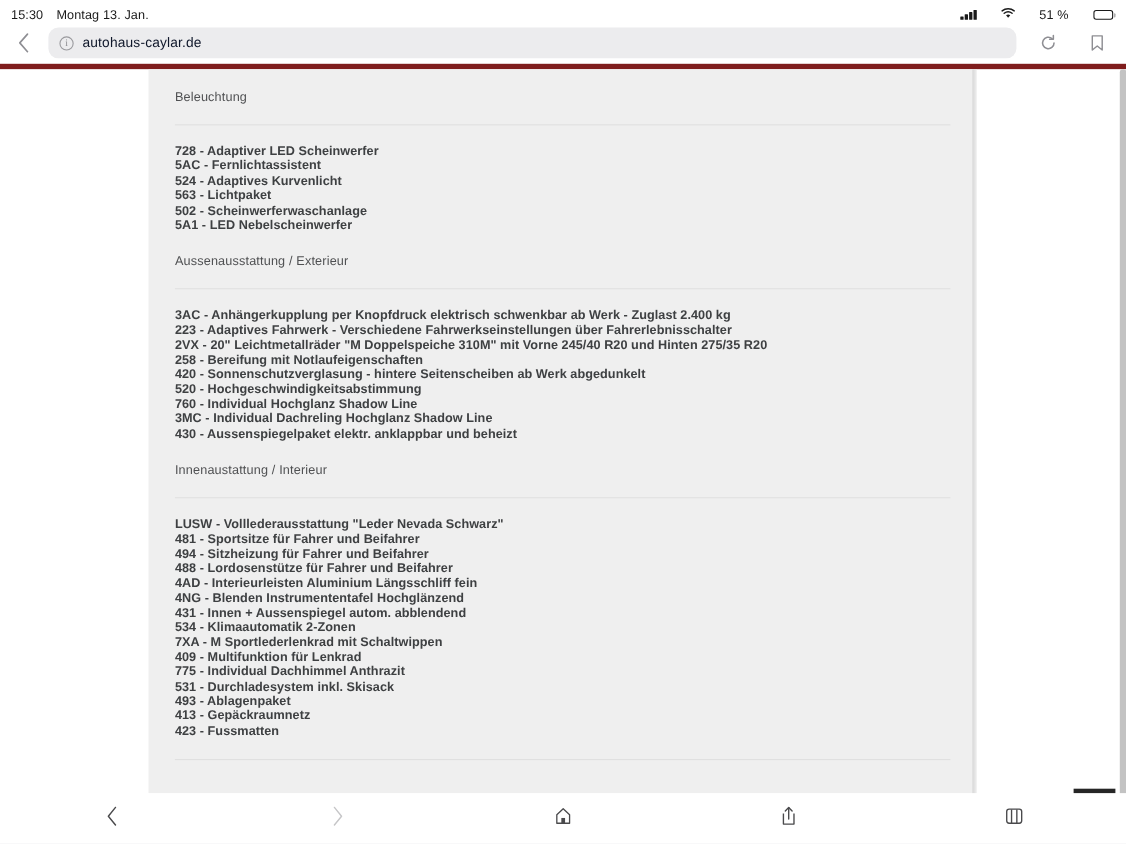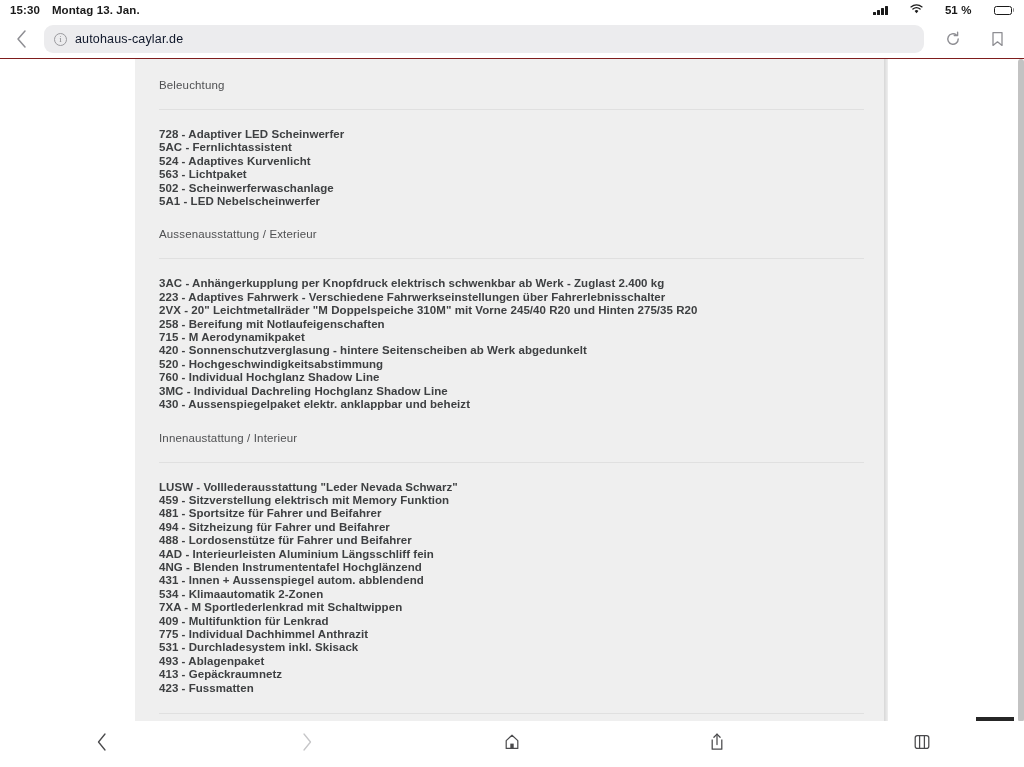--- a/index.html
+++ b/index.html
@@ -13,10 +13,10 @@
   
   .statusbar {
     height: 20px; width: 100%;
-    display: flex; align-items: center;
+    display: flex; align-items: flex-end;
     padding: 0 10px 0 10px;
     background: #ffffff;
-    font-size: 11.5px; font-weight: bold; color: #1a1a1a;
+    font-size: 11.5px; font-weight: normal; color: #1a1a1a;
     letter-spacing: .1px;
   }
   .status-left { display: flex; align-items: baseline; gap: 12px; }

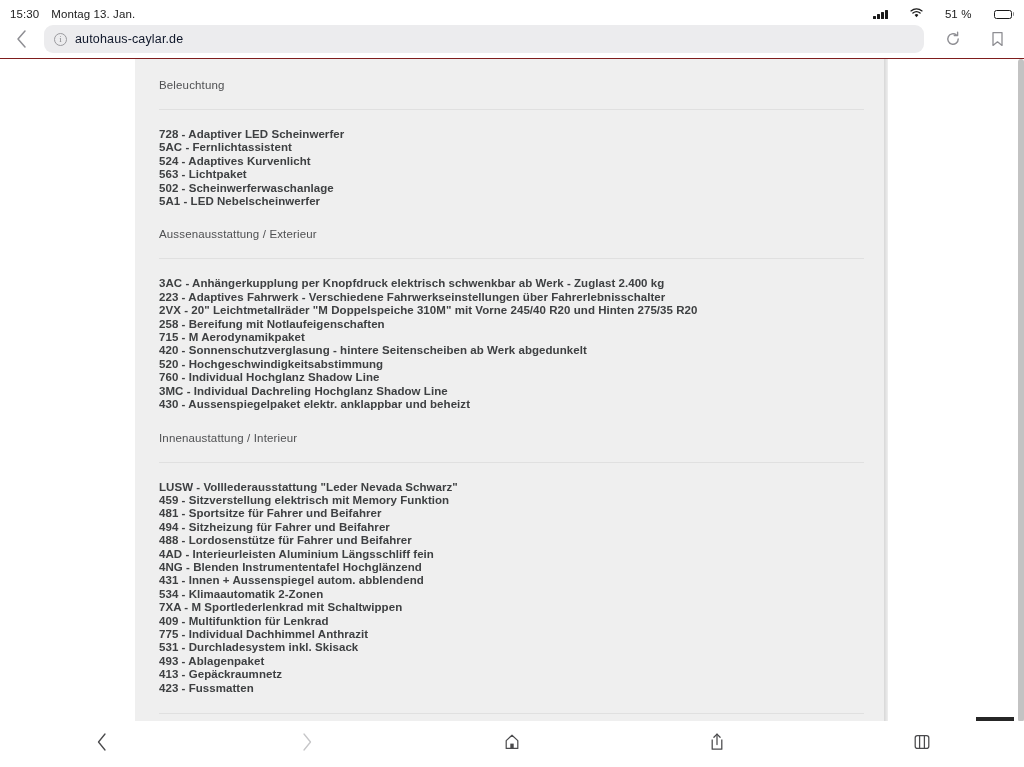--- a/index.html
+++ b/index.html
@@ -66,7 +66,7 @@
     position: relative;
     width: 1024px; height: 709px;
     background: #ffffff;
-    border-top: 1px solid #7f1d1d;
+    border-top: 5px solid #7f1d1d;
     overflow: hidden;
   }
   .page {

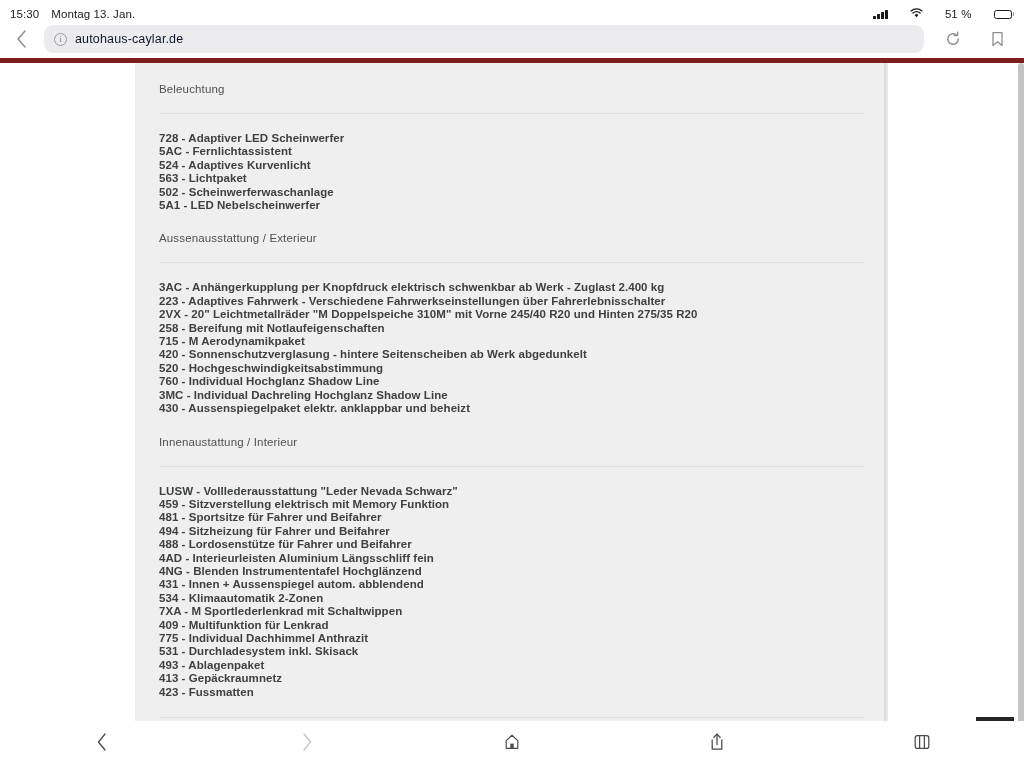--- a/index.html
+++ b/index.html
@@ -222,7 +222,6 @@
               <div class="opt">223 - Adaptives Fahrwerk - Verschiedene Fahrwerkseinstellungen über Fahrerlebnisschalter</div>
               <div class="opt">2VX - 20" Leichtmetallräder "M Doppelspeiche 310M" mit Vorne 245/40 R20 und Hinten 275/35 R20</div>
               <div class="opt">258 - Bereifung mit Notlaufeigenschaften</div>
-              <div class="opt">715 - M Aerodynamikpaket</div>
               <div class="opt">420 - Sonnenschutzverglasung - hintere Seitenscheiben ab Werk abgedunkelt</div>
               <div class="opt">520 - Hochgeschwindigkeitsabstimmung</div>
               <div class="opt">760 - Individual Hochglanz Shadow Line</div>

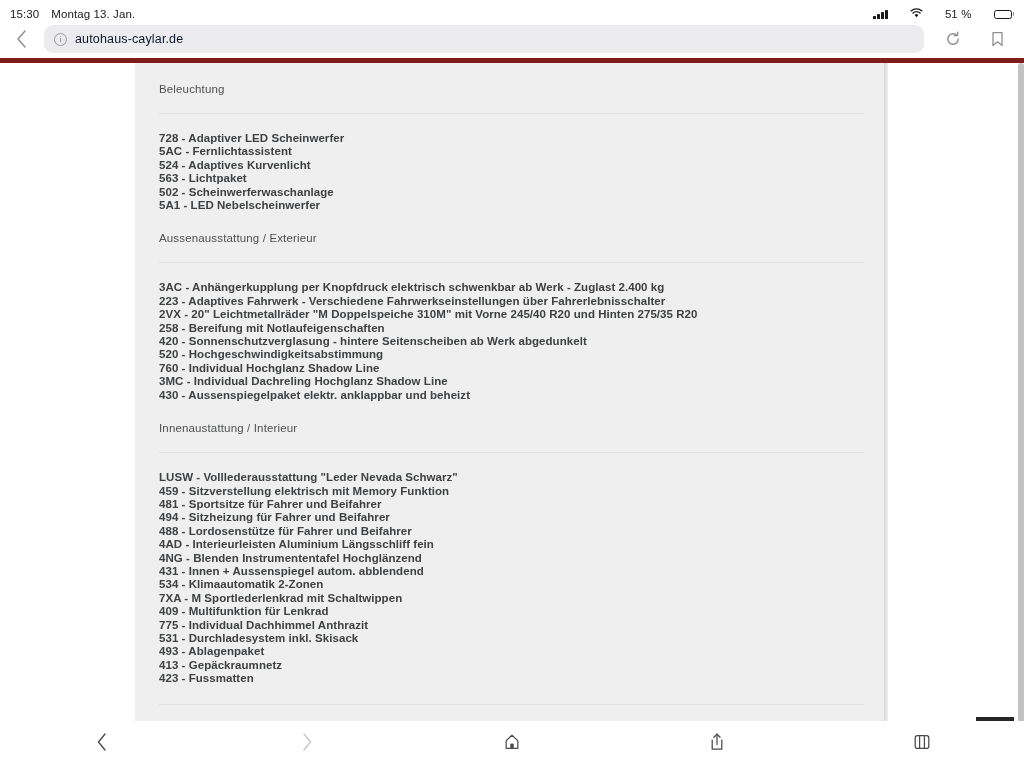--- a/index.html
+++ b/index.html
@@ -234,7 +234,6 @@
             <div class="rule"></div>
             <div class="opt-list">
               <div class="opt">LUSW - Volllederausstattung "Leder Nevada Schwarz"</div>
-              <div class="opt">459 - Sitzverstellung elektrisch mit Memory Funktion</div>
               <div class="opt">481 - Sportsitze für Fahrer und Beifahrer</div>
               <div class="opt">494 - Sitzheizung für Fahrer und Beifahrer</div>
               <div class="opt">488 - Lordosenstütze für Fahrer und Beifahrer</div>

